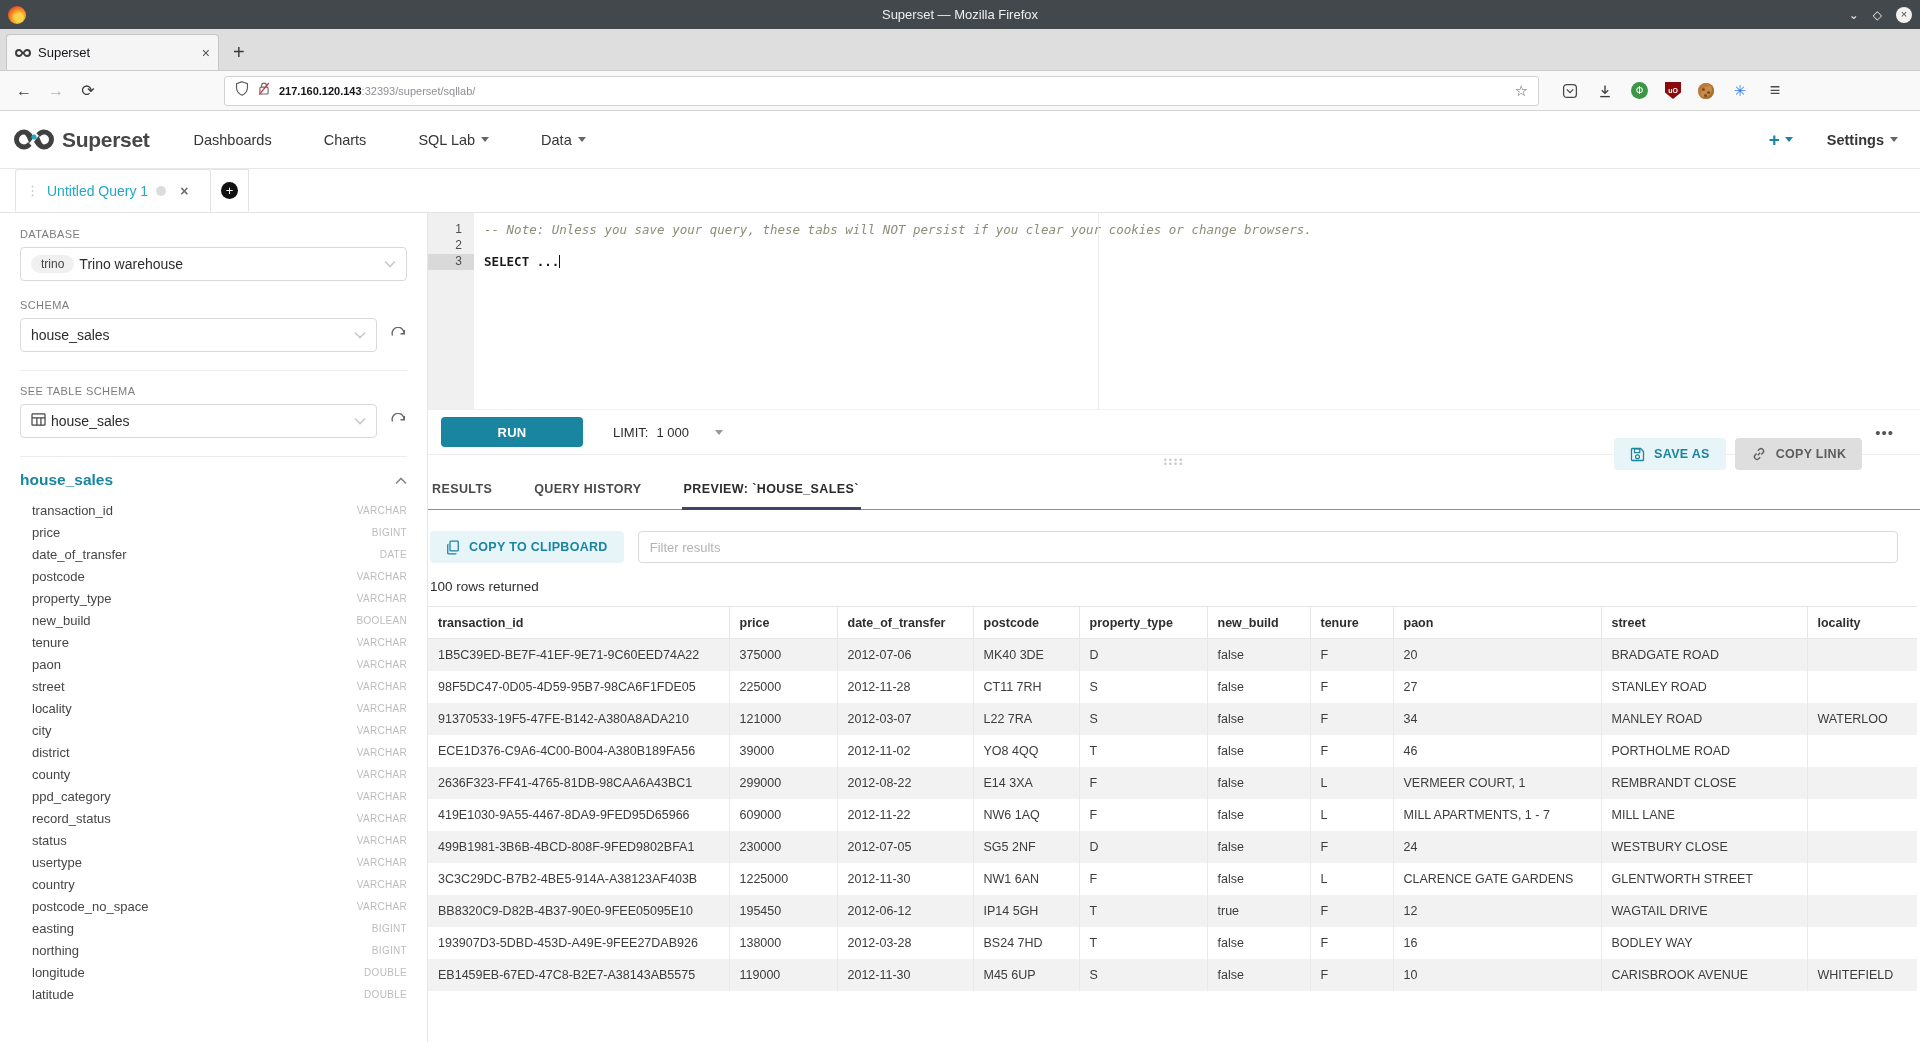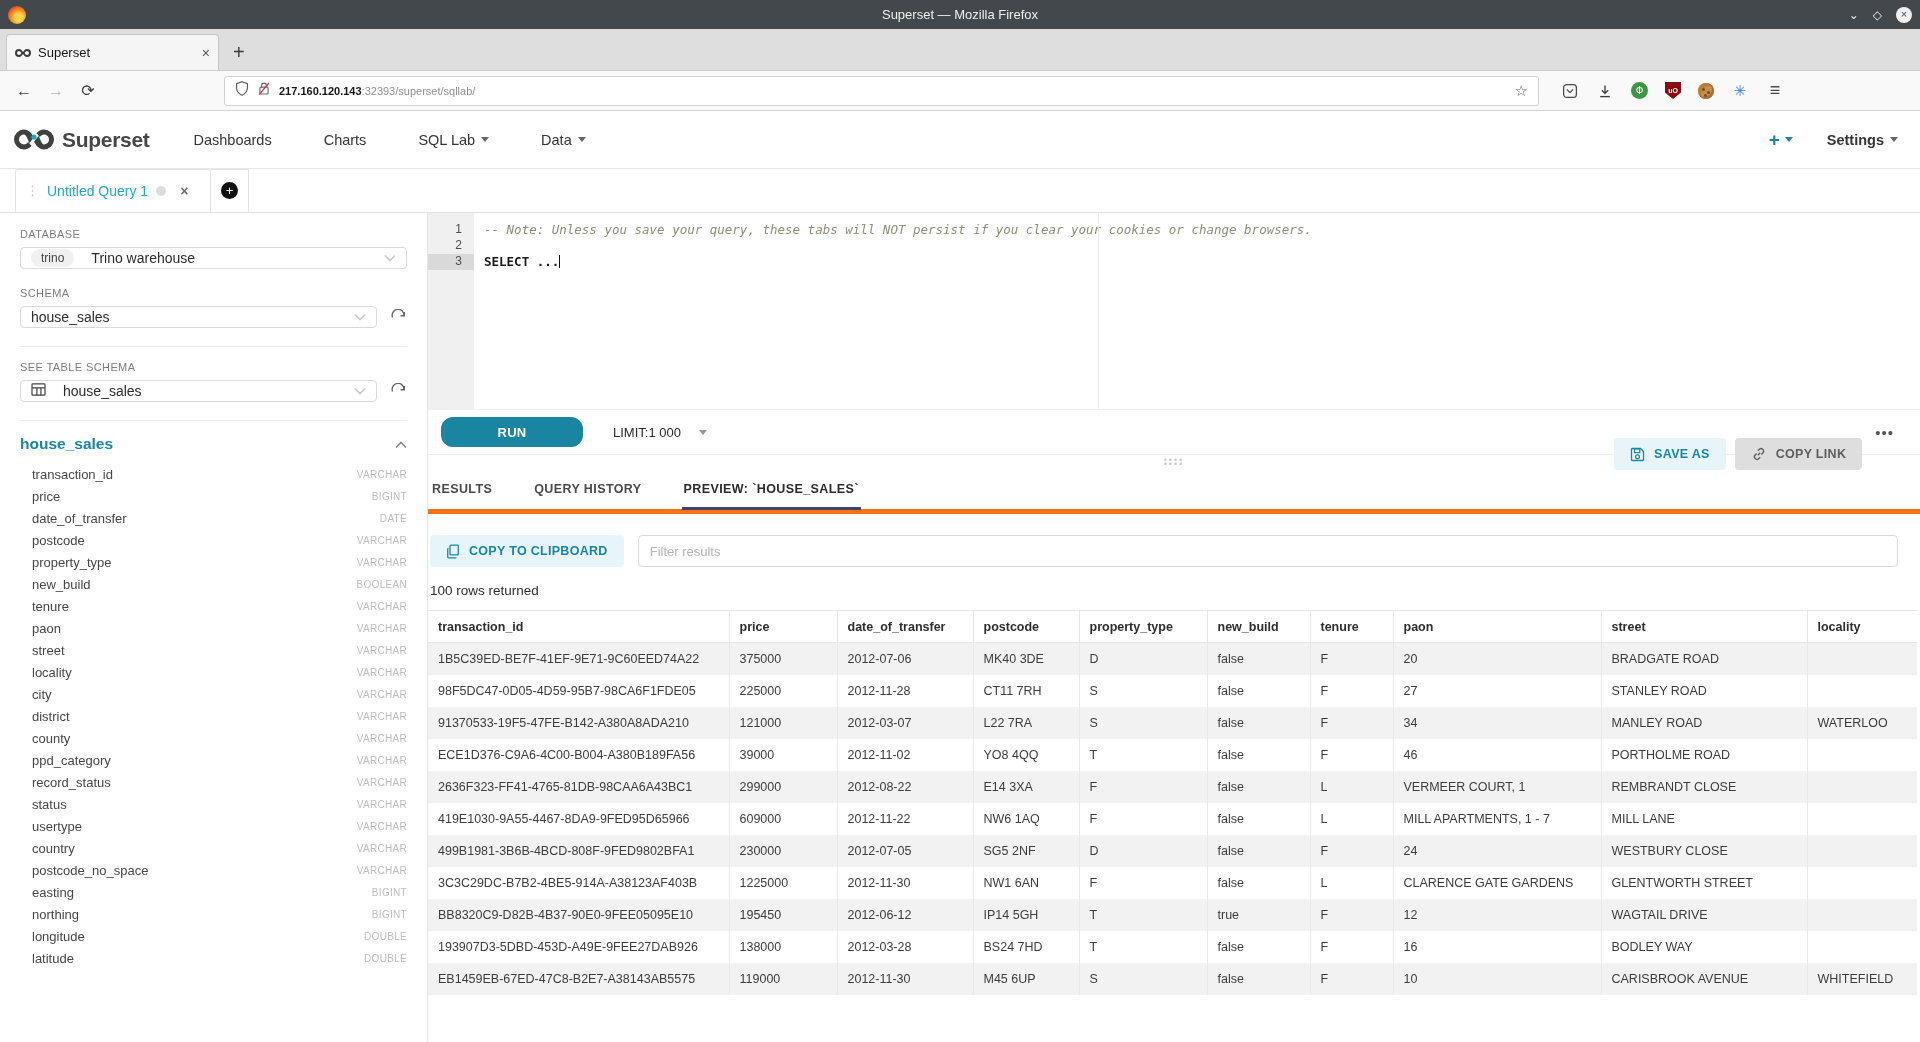--- a/index.html
+++ b/index.html
@@ -76,8 +76,8 @@
   #sidebar { width:428px; flex:none; border-right:1px solid #e6e6e6; padding:14px 20px 0 20px; overflow:hidden; }
   .side-label { font-size:11px; color:#7d7d7d; letter-spacing:0.4px; margin-bottom:7px; margin-top:1px; }
   .select-row { display:flex; align-items:center; gap:13px; margin-bottom:18px; }
-  .select { flex:1; height:22px; border:1px solid #d9d9d9; border-radius:4px; background:#fff;
-    display:flex; align-items:center; padding:0 10px; gap:17px; }
+  .select { flex:1; height:34px; border:1px solid #d9d9d9; border-radius:4px; background:#fff;
+    display:flex; align-items:center; padding:0 10px; gap:5px; }
   .select-value { flex:1; font-size:14px; color:#2c2c2c; white-space:nowrap; overflow:hidden; }
   .pill { background:#f0f0f0; border-radius:11px; padding:2px 10px; font-size:12px; color:#444; }
   .chev svg, .refresh svg { display:block; }

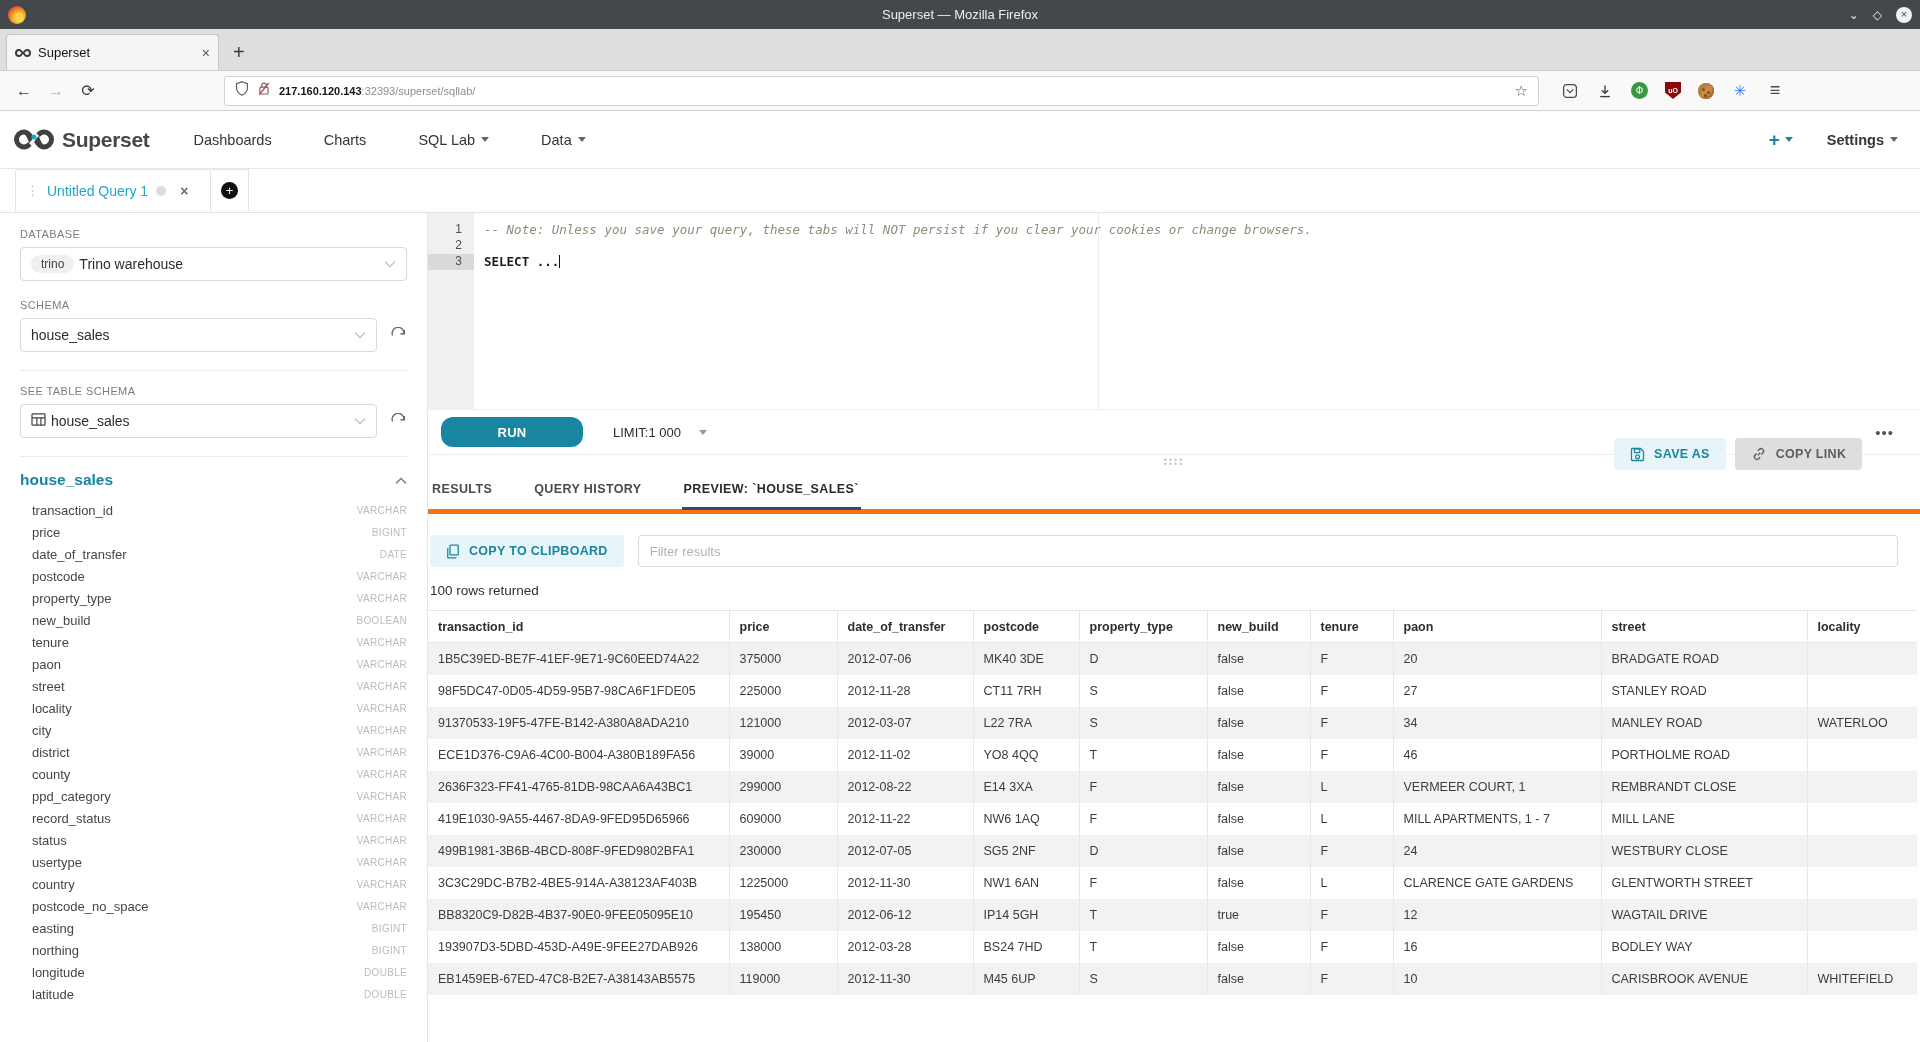--- a/index.html
+++ b/index.html
@@ -105,7 +105,7 @@
 
   #sql-toolbar { height:45px; display:flex; align-items:center; padding:0 22px 0 13px; border-bottom:1px solid #ededed; }
   #run-btn { width:142px; height:30px; background:#1985a0; color:#fff; font-size:13px; font-weight:700;
-    border:none; border-radius:12px; letter-spacing:0.3px; }
+    border:none; border-radius:4px; letter-spacing:0.3px; }
   #limit-group { display:flex; align-items:center; margin-left:30px; font-size:13px; color:#2c2c2c; }
   #limit-caret { margin-left:18px; }
   #toolbar-right { margin-left:auto; display:flex; align-items:center; gap:9px; }

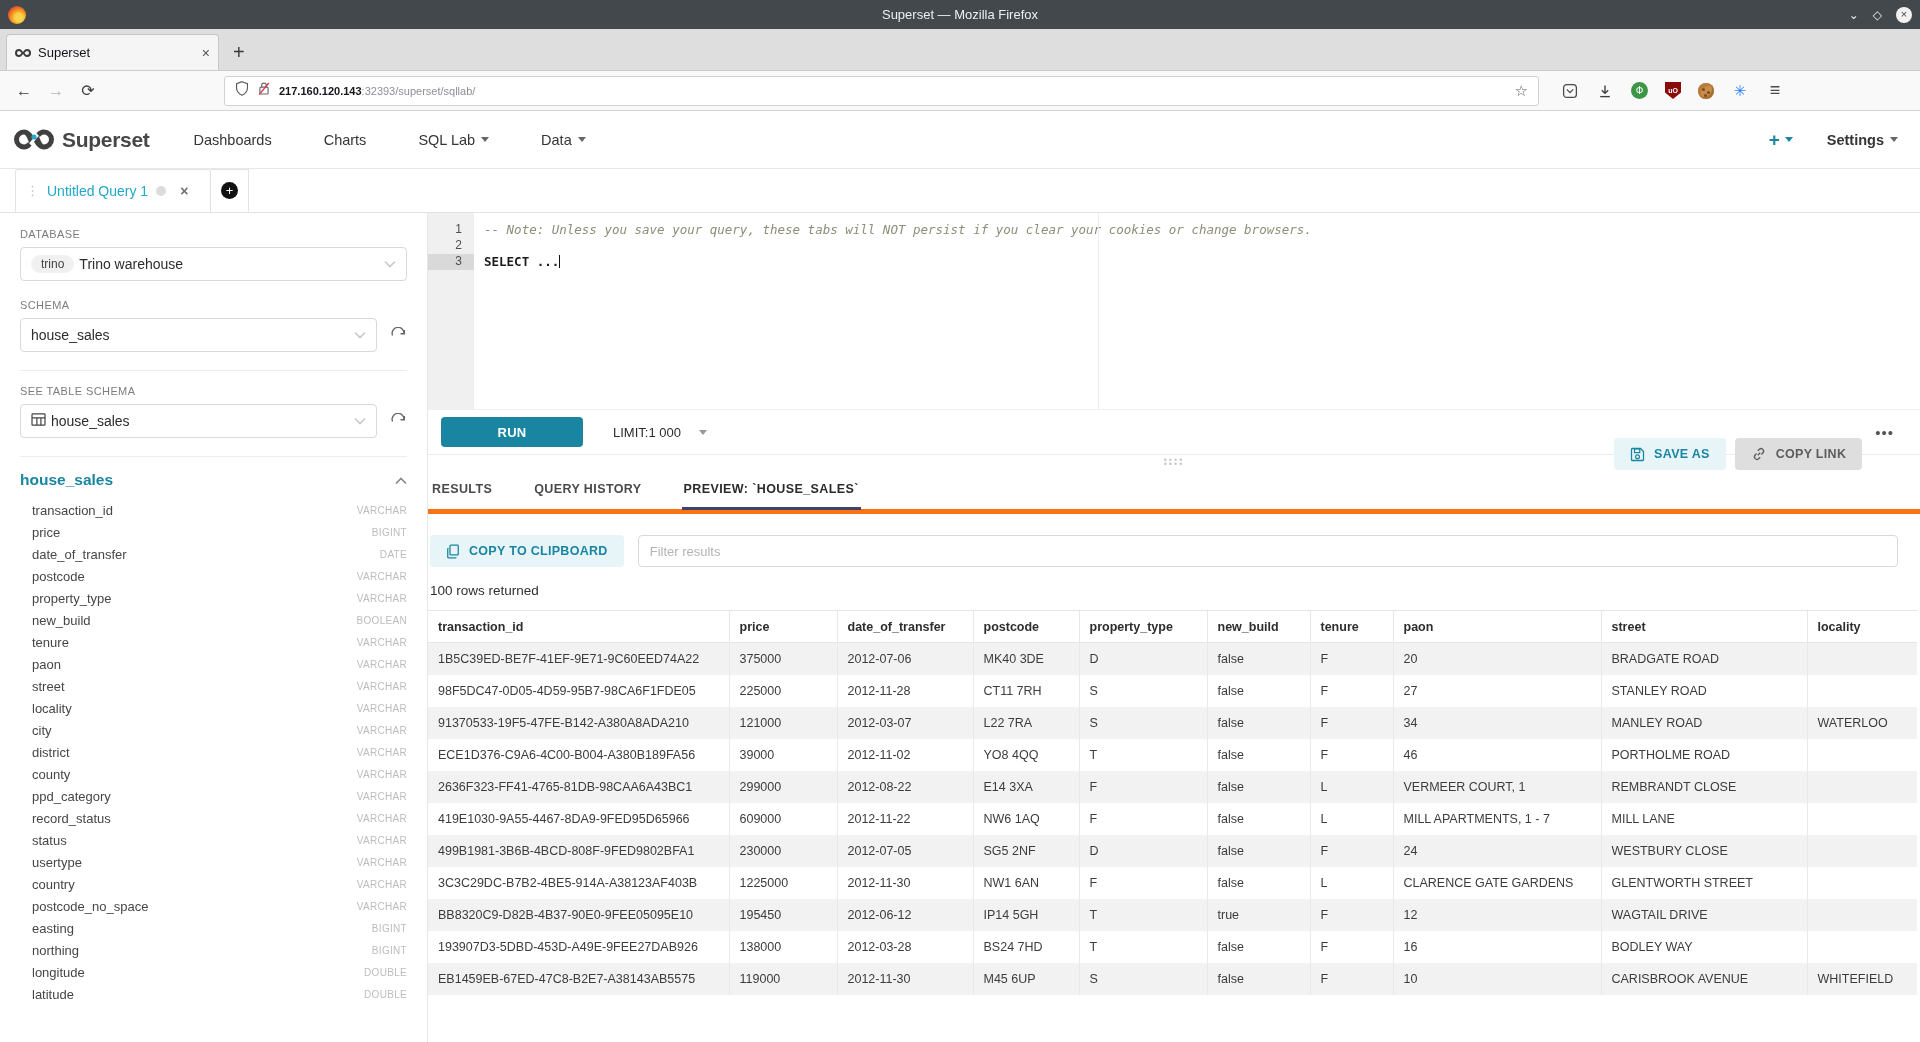--- a/index.html
+++ b/index.html
@@ -106,7 +106,7 @@
   #sql-toolbar { height:45px; display:flex; align-items:center; padding:0 22px 0 13px; border-bottom:1px solid #ededed; }
   #run-btn { width:142px; height:30px; background:#1985a0; color:#fff; font-size:13px; font-weight:700;
     border:none; border-radius:4px; letter-spacing:0.3px; }
-  #limit-group { display:flex; align-items:center; margin-left:30px; font-size:13px; color:#2c2c2c; }
+  #limit-group { display:flex; align-items:center; margin-left:30px; gap:8px; font-size:13px; color:#2c2c2c; }
   #limit-caret { margin-left:18px; }
   #toolbar-right { margin-left:auto; display:flex; align-items:center; gap:9px; }
   .tb-btn { height:32px; border:none; border-radius:4px; font-size:12.5px; font-weight:700; letter-spacing:0.3px;

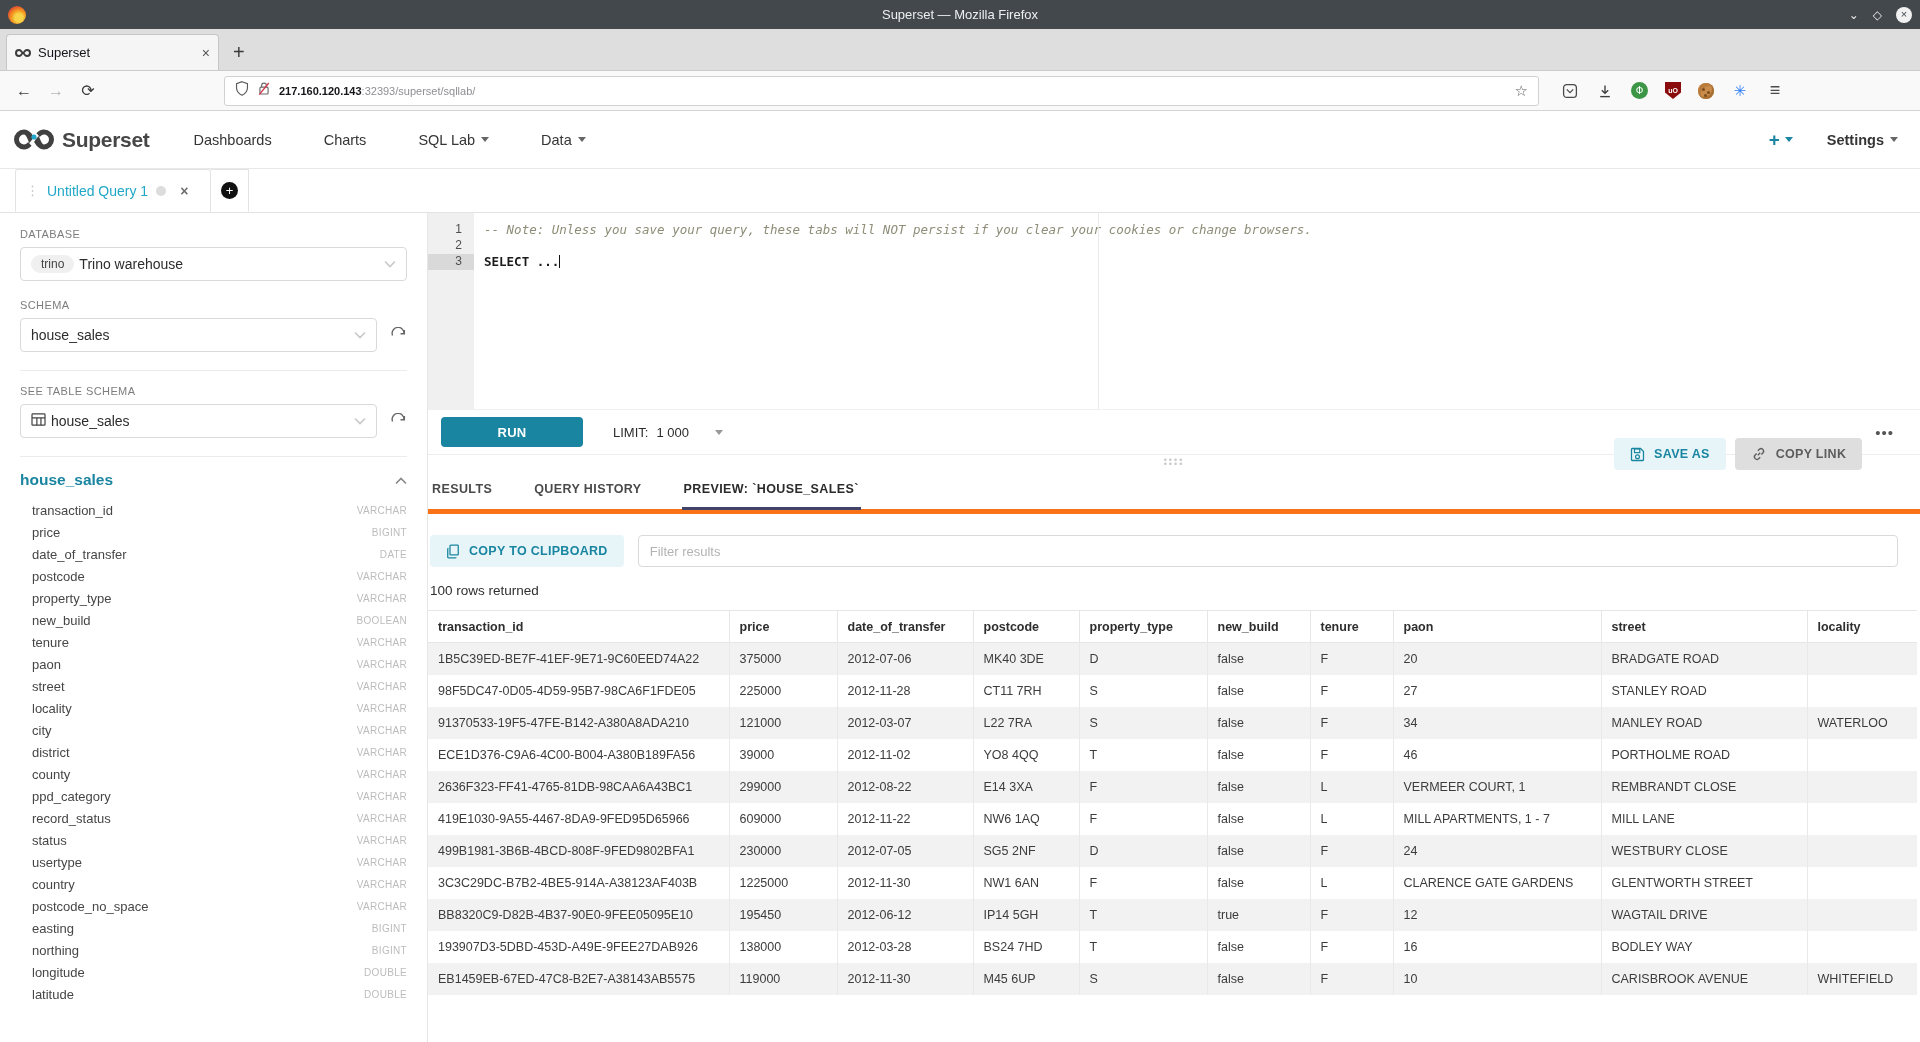--- a/index.html
+++ b/index.html
@@ -118,7 +118,7 @@
   #results-area { flex:1; display:flex; flex-direction:column; min-width:0; }
   #drag-handle { height:13px; display:flex; align-items:center; justify-content:center; }
   #drag-dots { color:#c9c9c9; font-size:9px; letter-spacing:2px; line-height:4px; text-align:center; }
-  #results-tabs { display:flex; gap:38px; padding:6px 0 0 2px; border-bottom:5px solid #f97316; }
+  #results-tabs { display:flex; gap:38px; padding:6px 0 0 2px; border-bottom:1px solid #f97316; }
   .rtab { font-size:12.5px; font-weight:700; letter-spacing:0.4px; color:#4a4a4a; padding:8px 2px 11px 2px;
     border-bottom:3px solid transparent; margin-bottom:-1px; }
   .rtab.active { color:#2b2b2b; border-bottom-color:#414368; }

